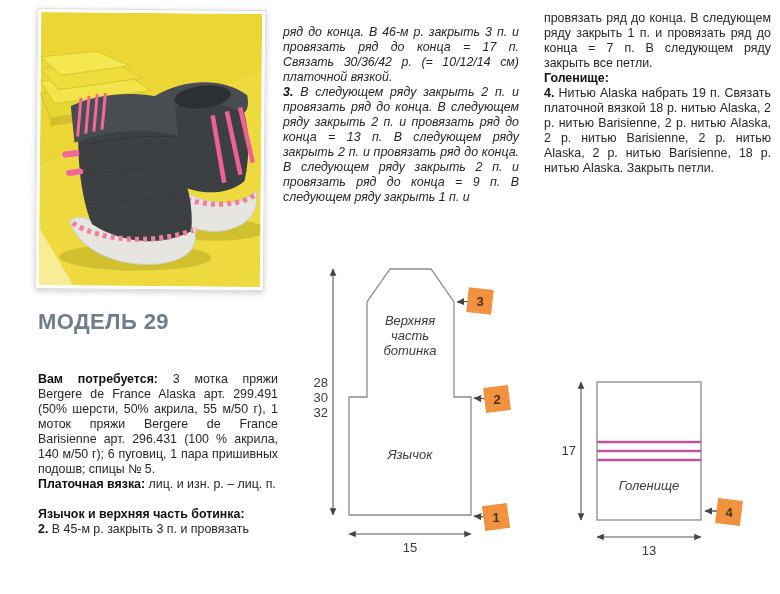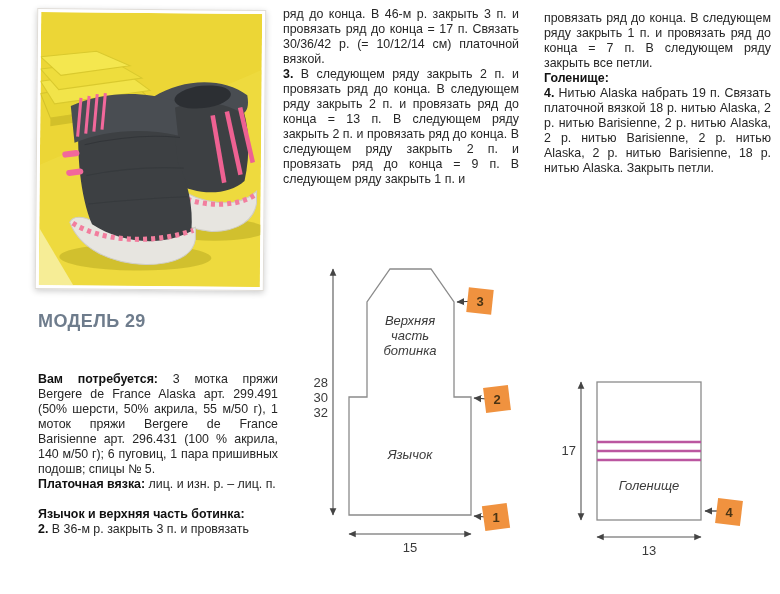--- a/index.html
+++ b/index.html
@@ -24,7 +24,7 @@
     font-size:18px;line-height:19px;font-weight:bold;color:#6e7c8c;letter-spacing:.4px;
   }
   .col-left{left:38px;top:372px;width:240px;}
-  .col-mid{left:283px;top:7px;width:236px;}
+  .col-mid{left:283px;top:25px;width:236px;font-style:italic;}
   .col-right{left:544px;top:11px;width:227px;}
   
   .diagram{position:absolute;}

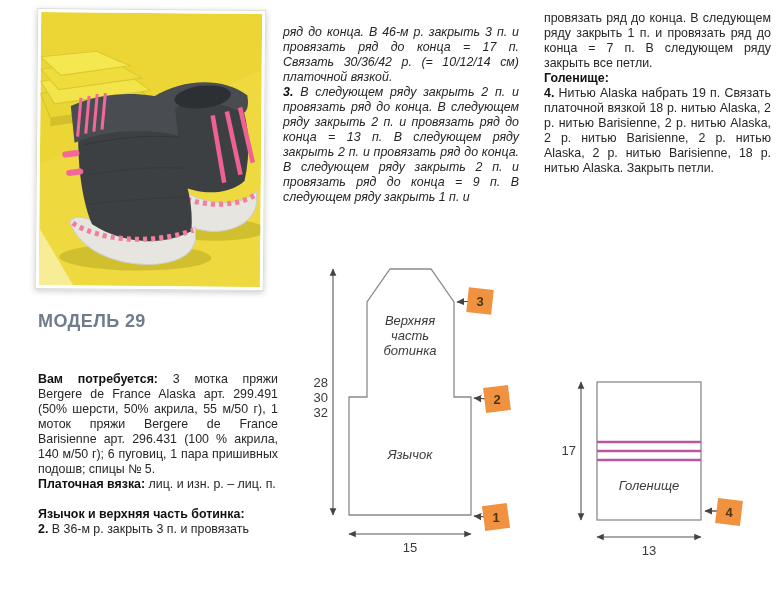--- a/index.html
+++ b/index.html
@@ -21,7 +21,7 @@
   .gap-before{margin-top:15px !important;}
   .title{
     position:absolute;left:38px;top:312px;margin:0;
-    font-size:18px;line-height:19px;font-weight:bold;color:#6e7c8c;letter-spacing:.4px;
+    font-size:22px;line-height:19px;font-weight:bold;color:#6e7c8c;letter-spacing:.4px;
   }
   .col-left{left:38px;top:372px;width:240px;}
   .col-mid{left:283px;top:25px;width:236px;font-style:italic;}

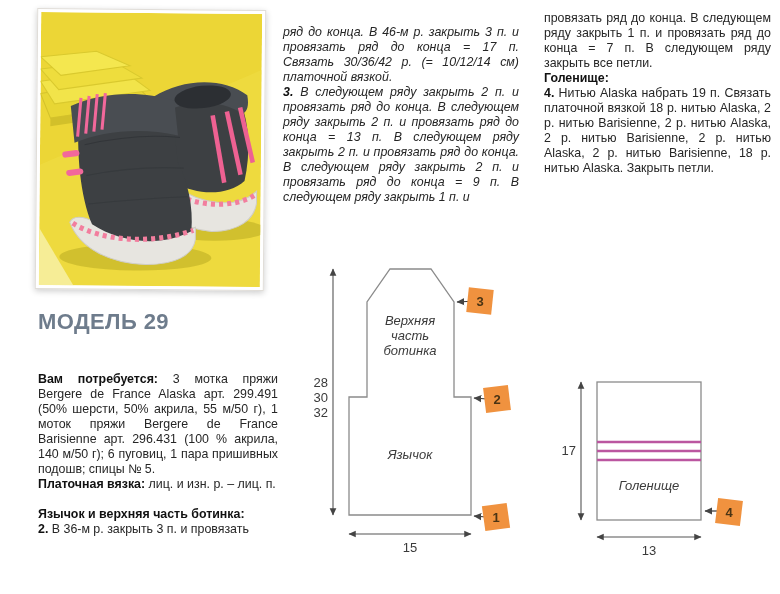--- a/index.html
+++ b/index.html
@@ -95,7 +95,7 @@
     <p><b>Вам потребуется:</b><span> 3 мотка пряжи Bergere de France Alaska арт. 299.491 (50% шерсти, 50% акрила, 55 м/50 г), 1 моток пряжи Bergere de France Barisienne арт. 296.431 (100 % акрила, 140 м/50 г); 6 пуговиц, 1 пара пришивных подошв; спицы № 5.</span></p>
     <p><b>Платочная вязка:</b><span> лиц. и изн. р. – лиц. п.</span></p>
     <p class="gap-before"><b>Язычок и верхняя часть ботинка:</b></p>
-    <p><b>2.</b><span> В 36-м р. закрыть 3 п. и провязать</span></p>
+    <p><b>2.</b><span> В 45-м р. закрыть 3 п. и провязать</span></p>
   </div>
 
   <div class="col col-mid">

